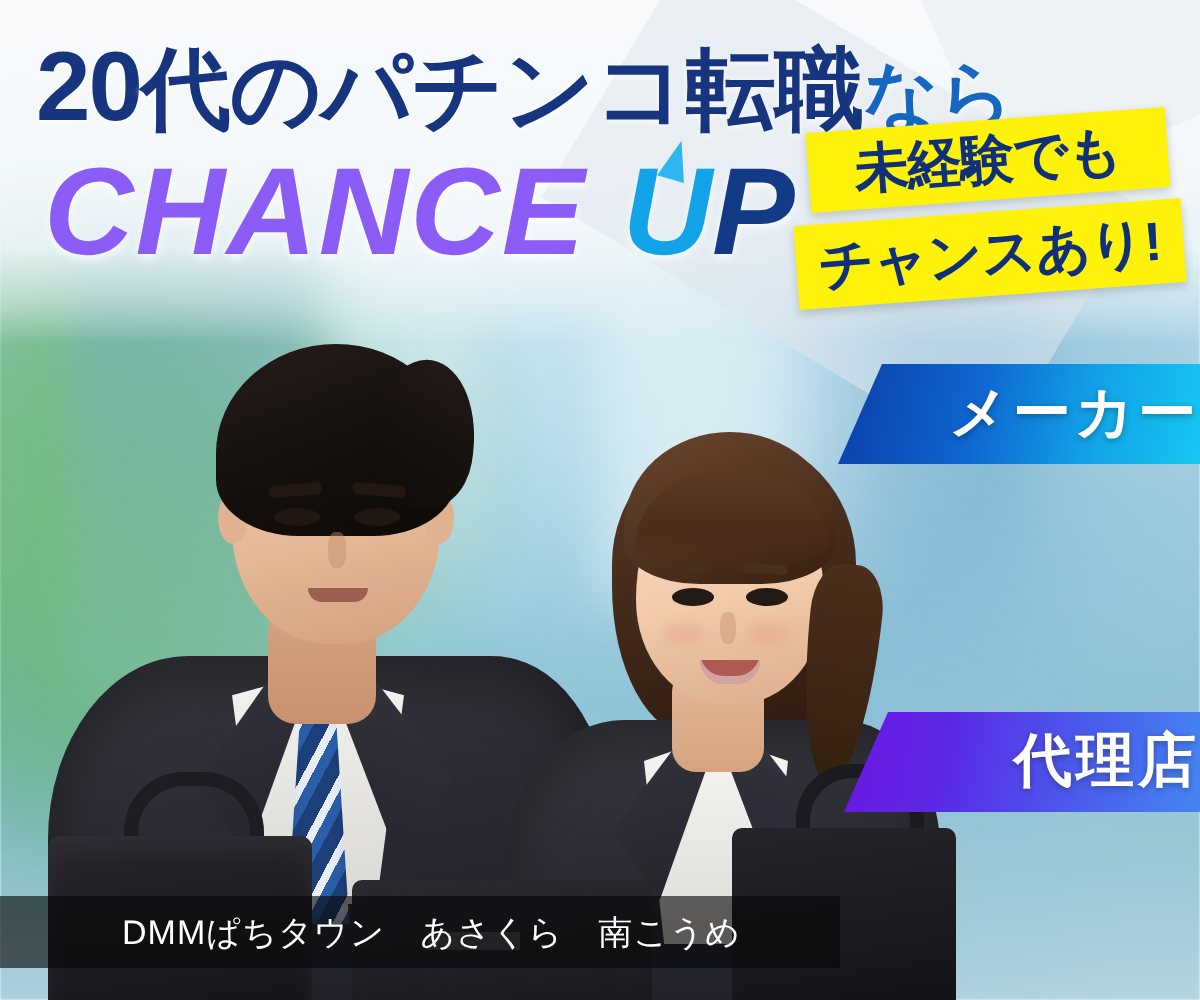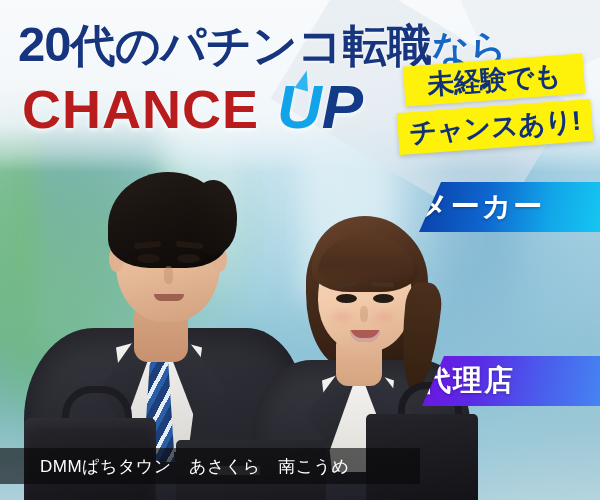--- a/index.html
+++ b/index.html
@@ -354,9 +354,10 @@
     line-height: 1;
   }
   .logo-chance {
-    font-size: 54px;
-    font-weight: 900;
-    color: #b91c1c;
+    font-size: 62px;
+    font-weight: 900;
+    font-style: italic;
+    color: #8b5cf6;
     letter-spacing: 1px;
     text-shadow: 0 2px 5px rgba(255,255,255,0.8);
   }

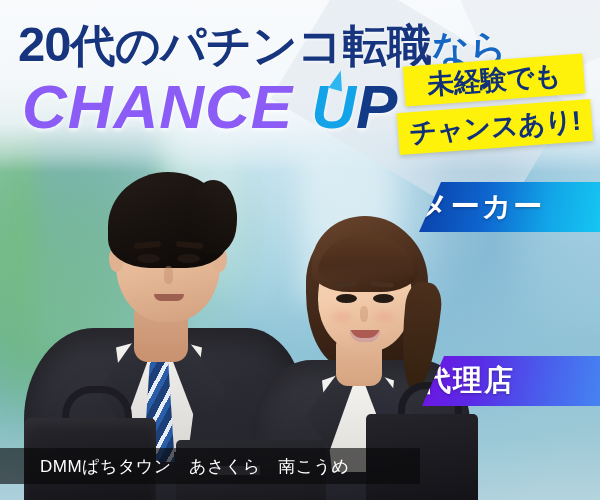--- a/index.html
+++ b/index.html
@@ -425,7 +425,7 @@
     height: 50px;
     display: flex;
     align-items: center;
-    justify-content: flex-start;
+    justify-content: flex-end;
     clip-path: polygon(22px 0, 100% 0, 100% 100%, 0 100%);
     box-shadow: 0 2px 6px rgba(0,0,0,0.22);
   }

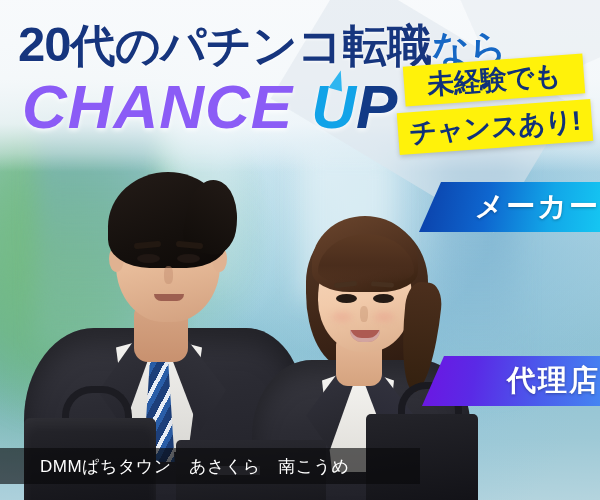--- a/index.html
+++ b/index.html
@@ -464,7 +464,7 @@
     font-size: 17px;
     font-weight: 400;
     letter-spacing: 0.5px;
-    margin-left: 40px;
+    margin-left: 61px;
     white-space: pre;
   }
 </style>

